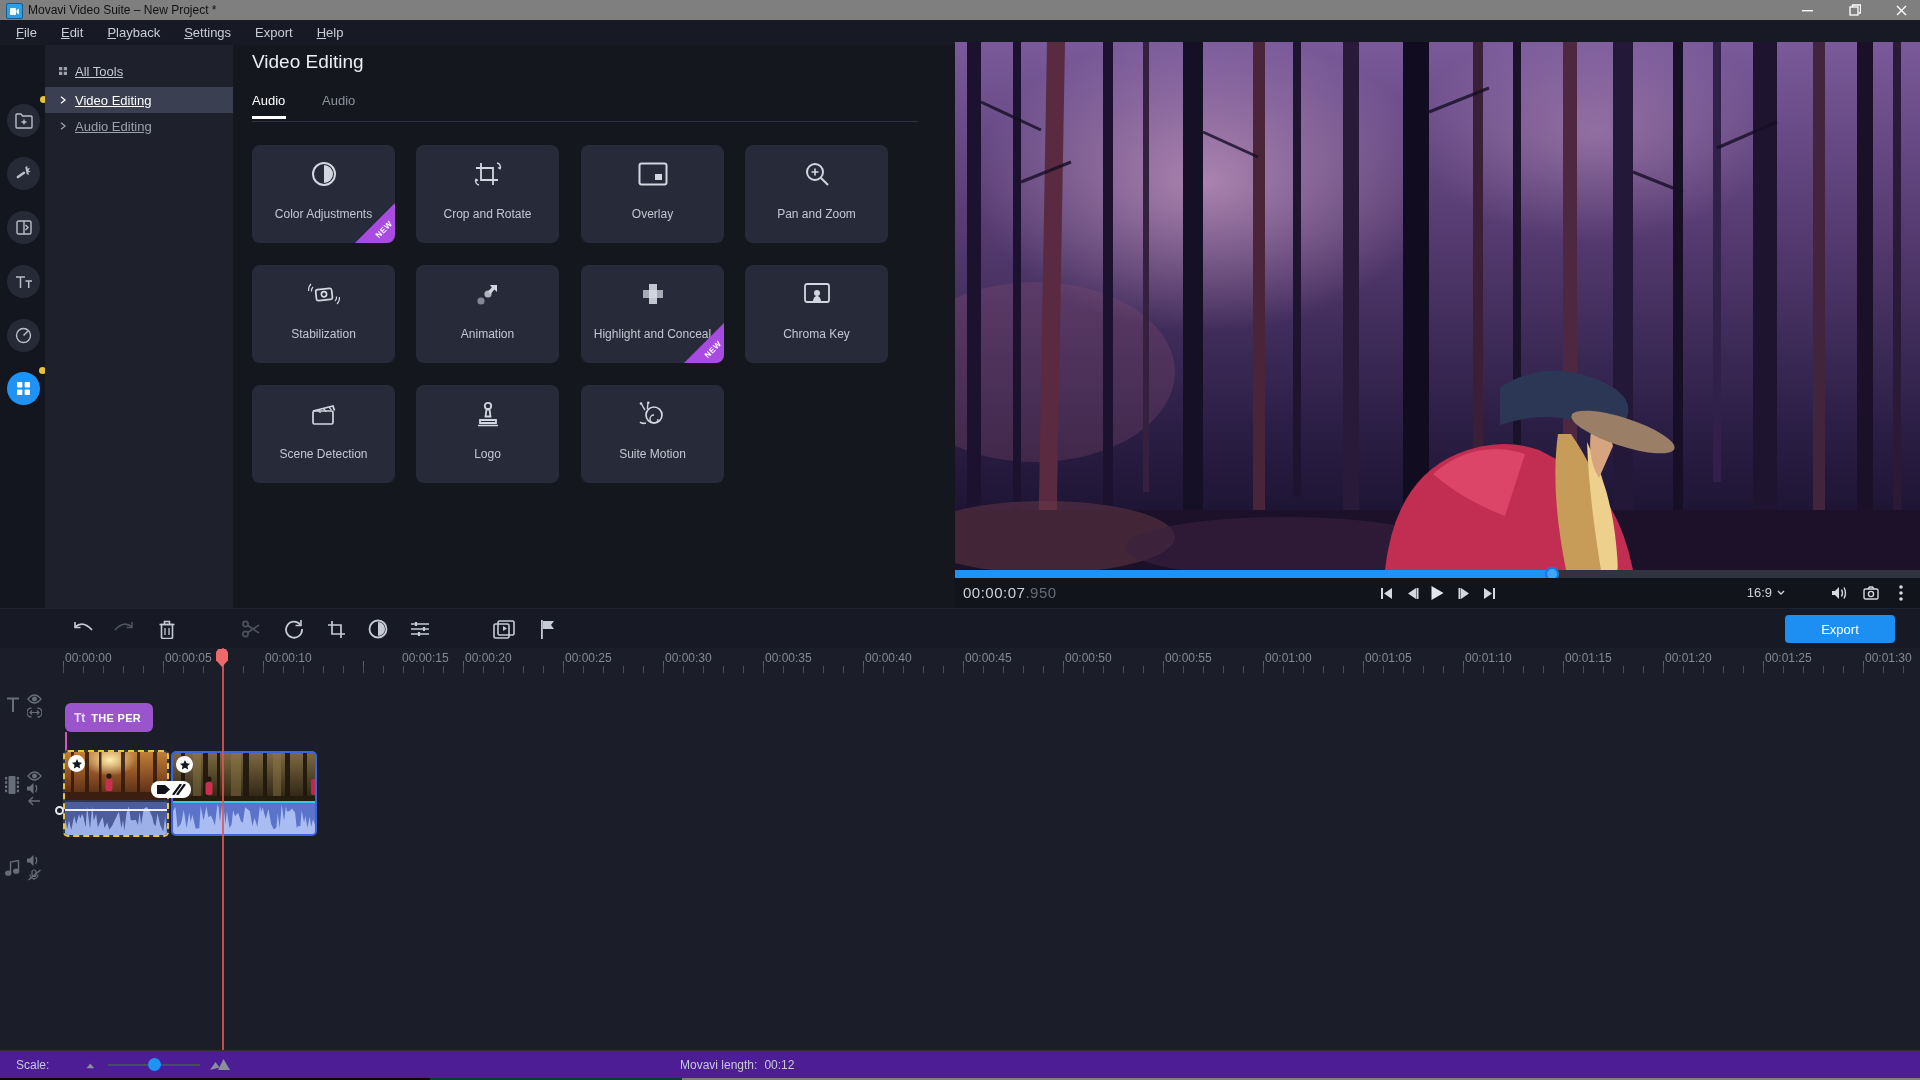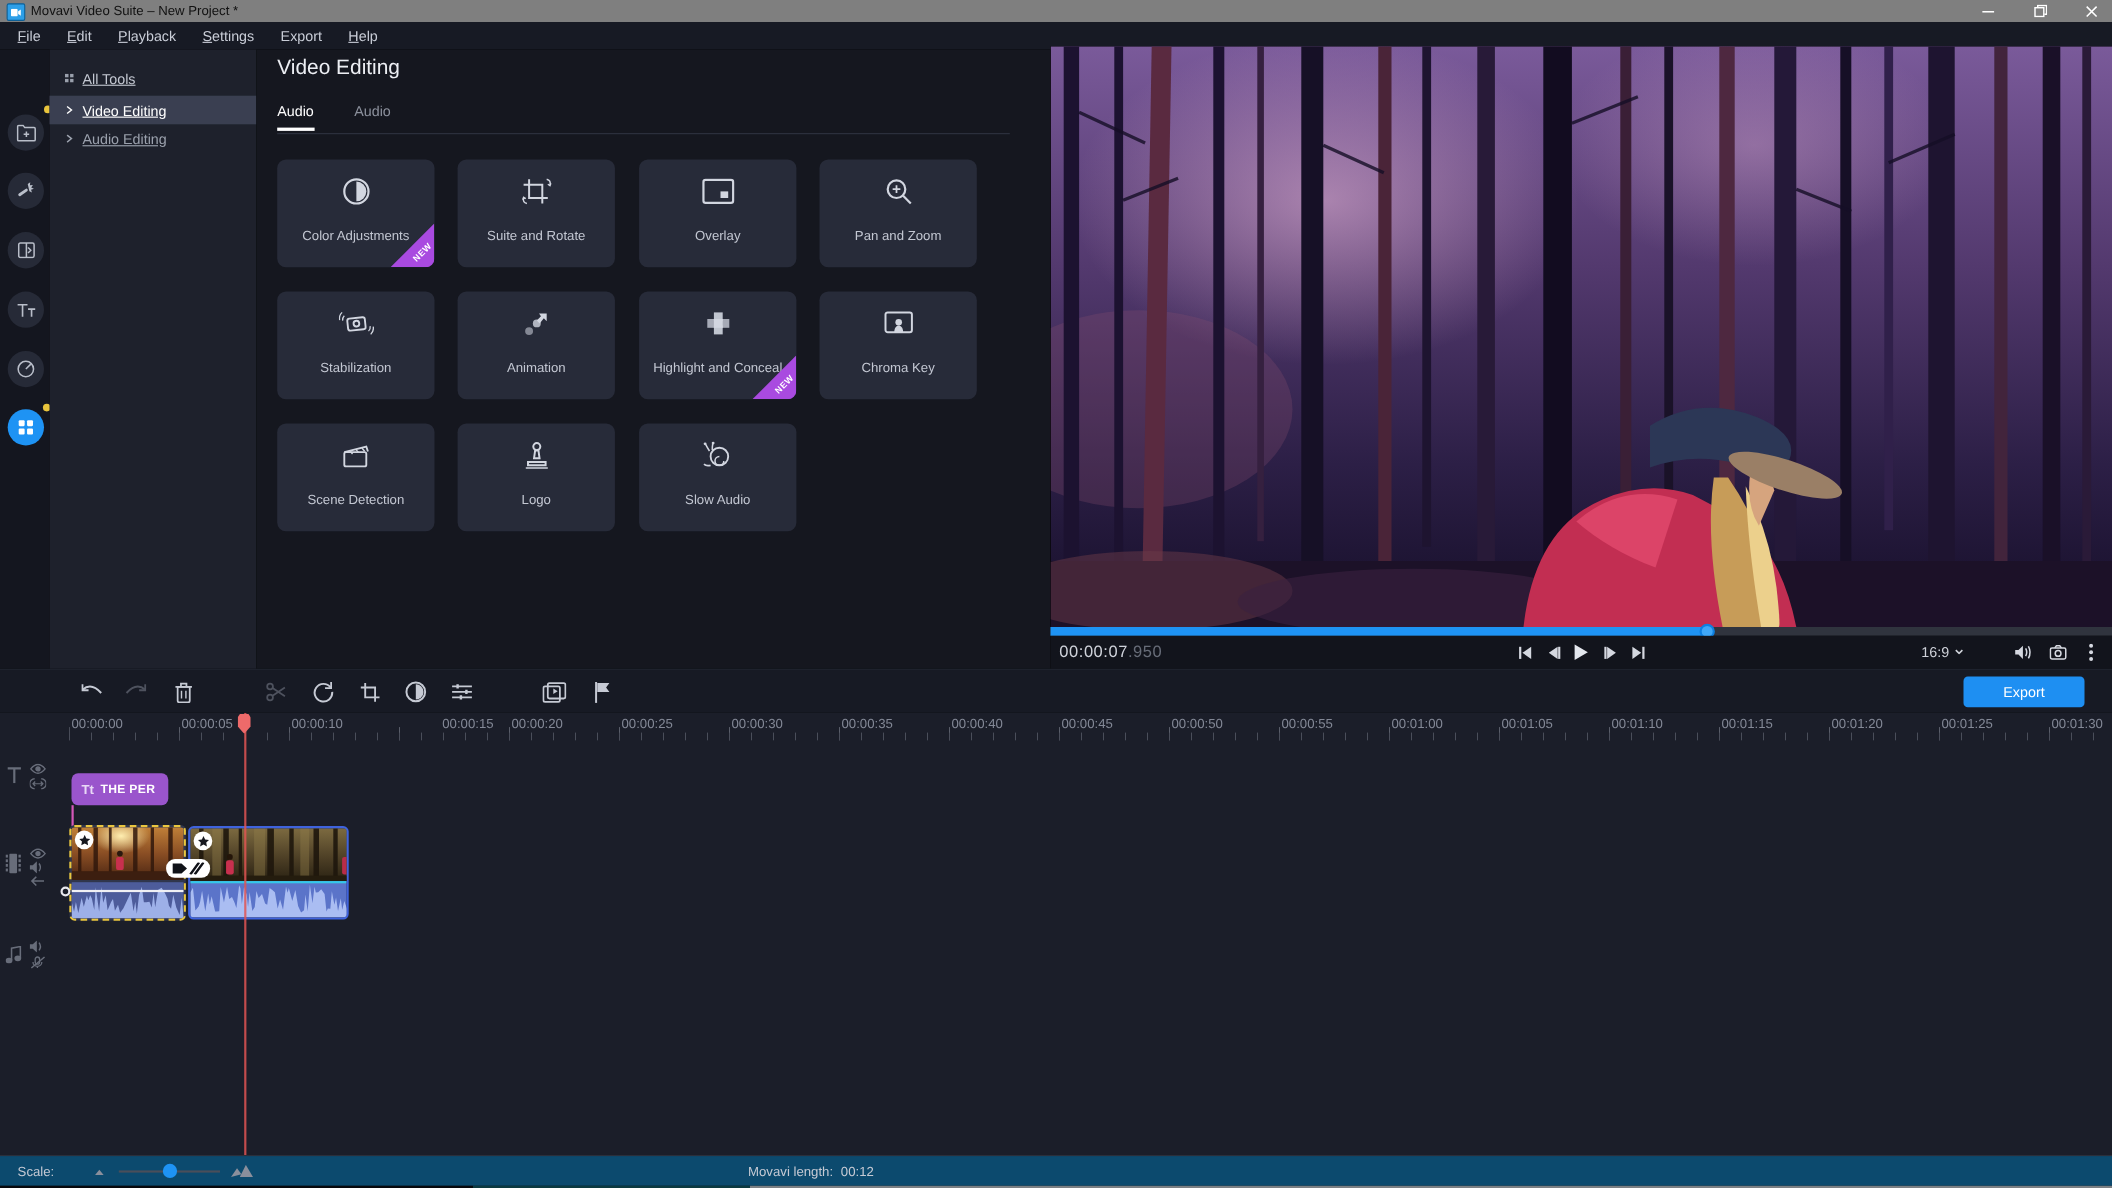--- a/index.html
+++ b/index.html
@@ -237,7 +237,7 @@
           <path d="M2.2 21.5l.8-2.2 2 1.2" stroke-width="1.3"></path>
         </svg>
     </div>
-    <div class="clabel abs">Suite and Rotate</div>
+    <div class="clabel abs">Crop and Rotate</div>
   </div>
   <div class="card abs" style="left:348px;top:100px;">
     <div class="cicon abs">

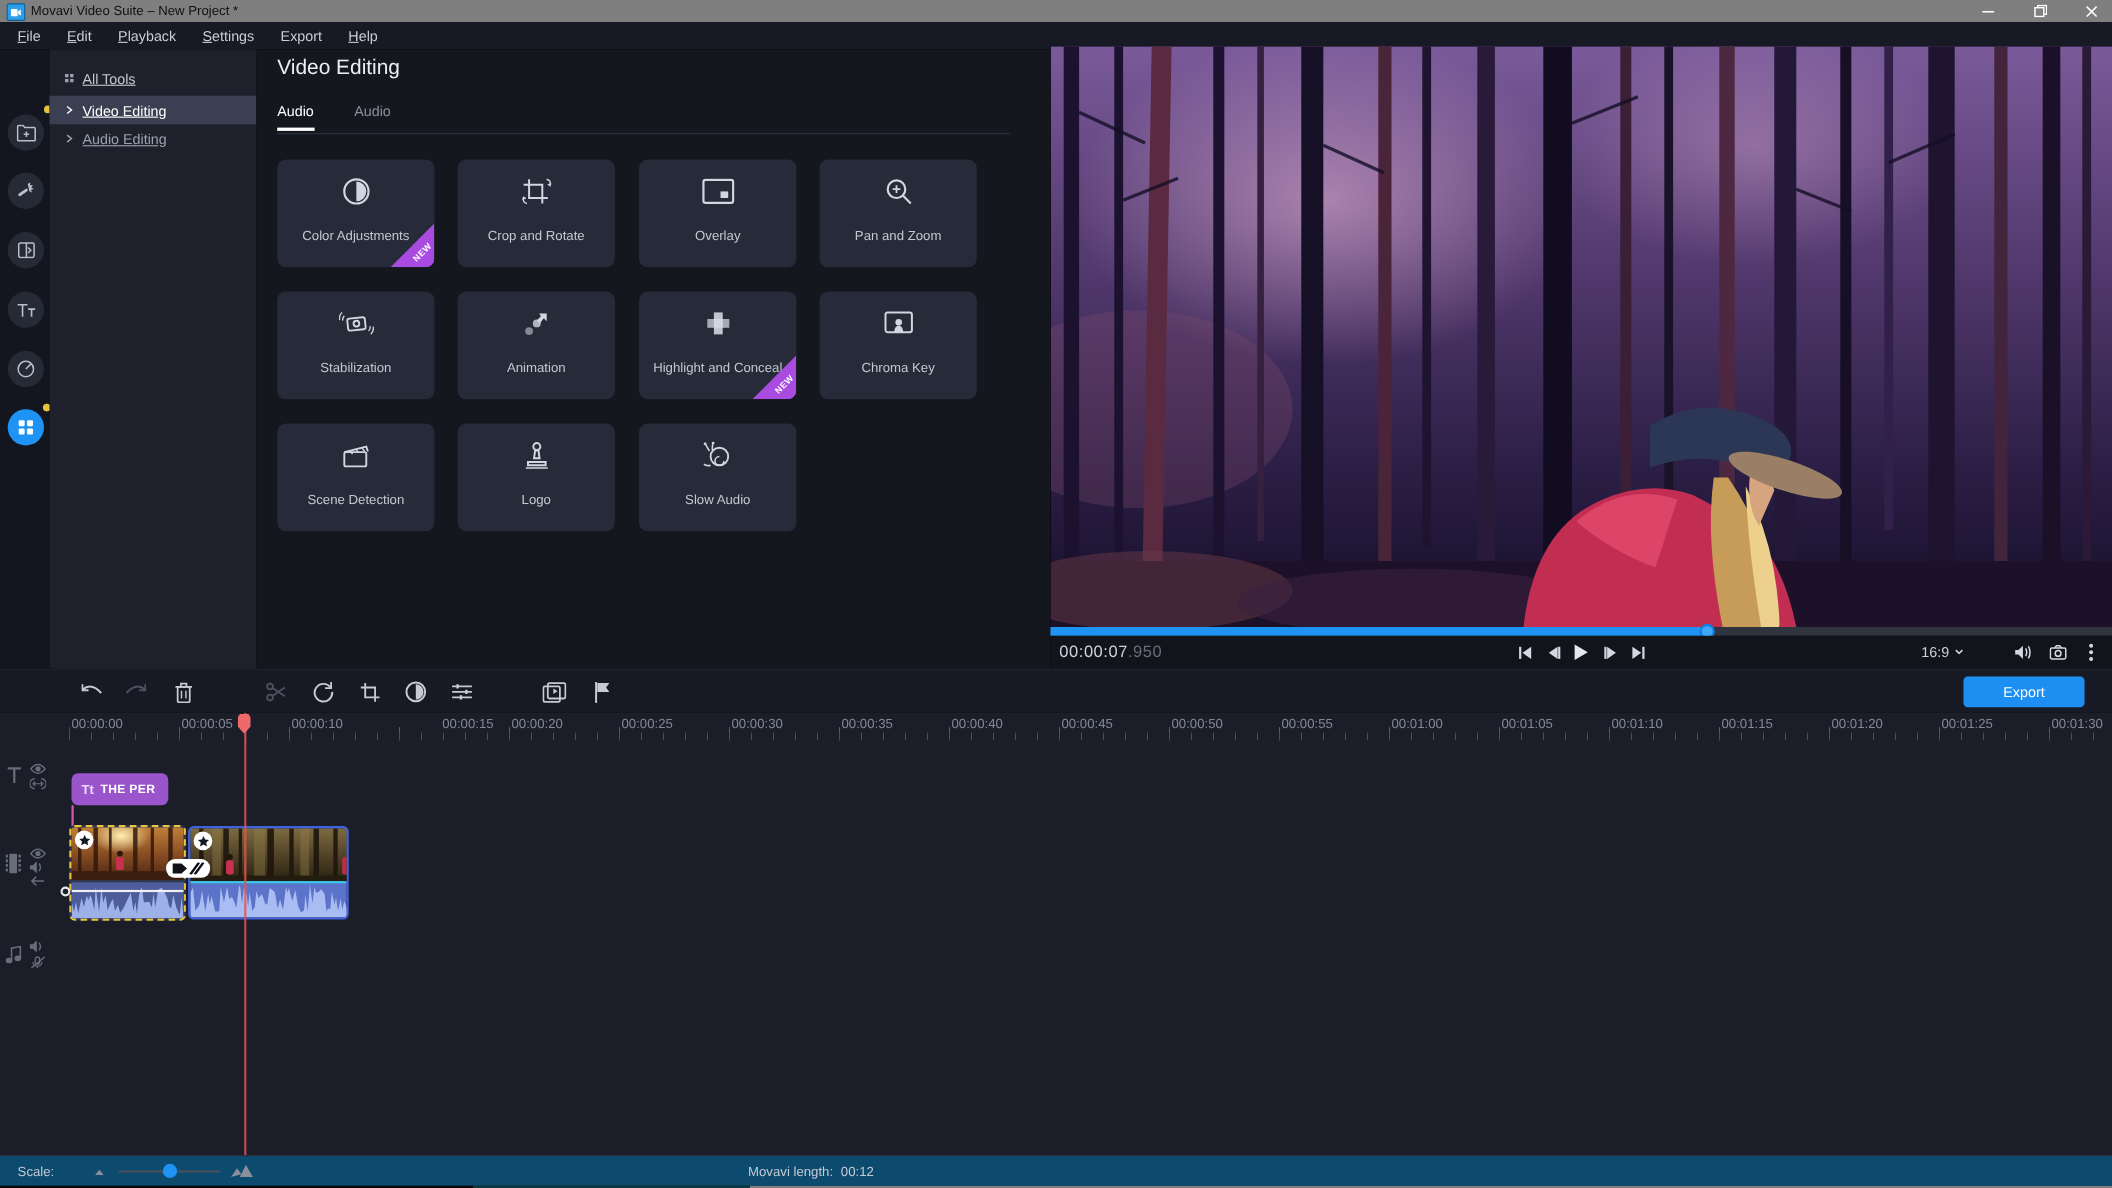--- a/index.html
+++ b/index.html
@@ -340,7 +340,7 @@
           <circle cx="10.3" cy="1.8" r="1.3" fill="currentColor" stroke="none"></circle>
         </svg>
     </div>
-    <div class="clabel abs">Slow Audio</div>
+    <div class="clabel abs">Suite Motion</div>
   </div>
 </div>
 

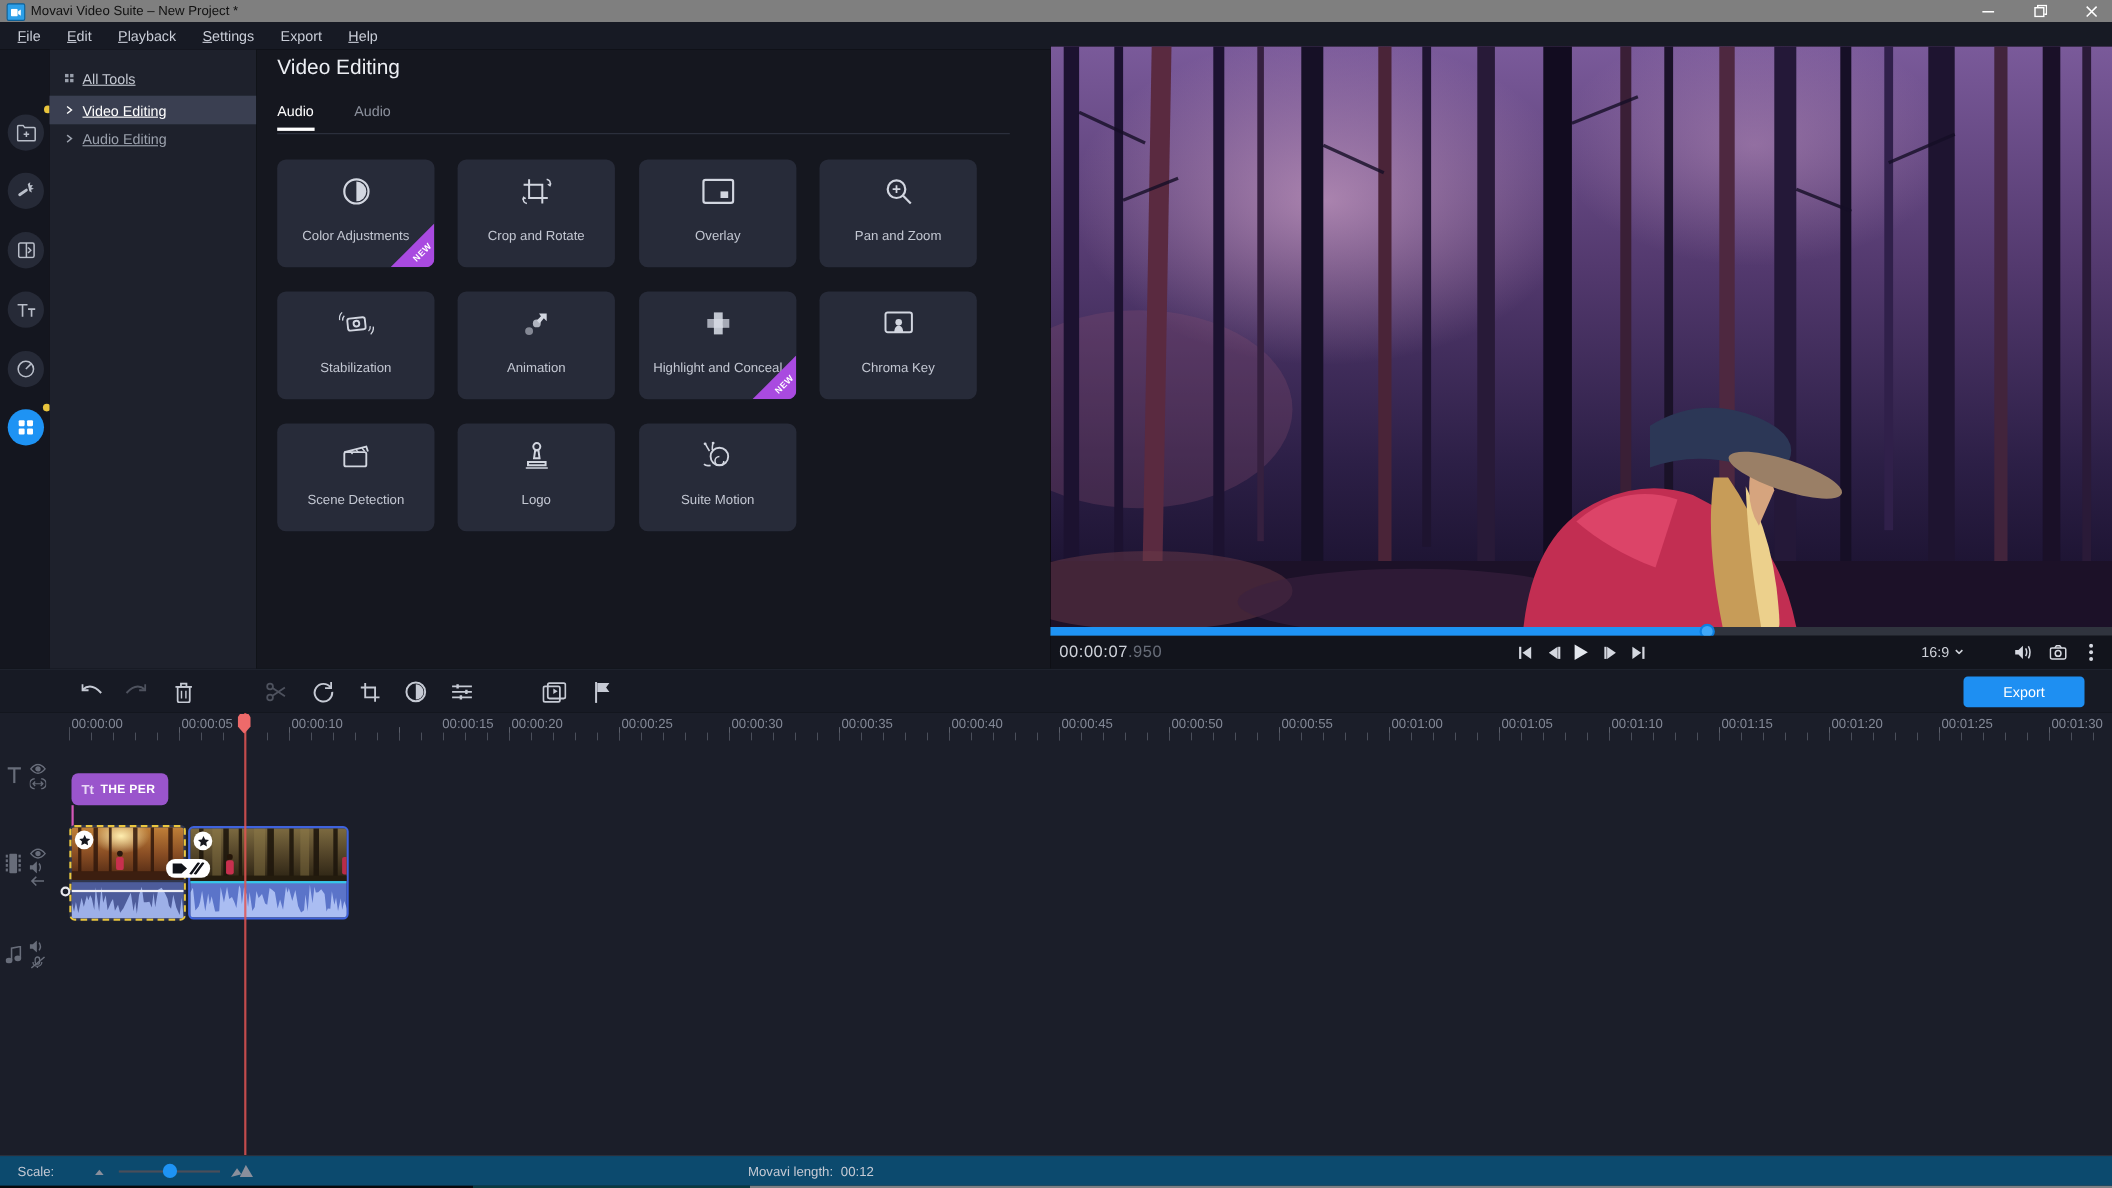--- a/index.html
+++ b/index.html
@@ -95,7 +95,7 @@
   #playhead-cap{left:216px;top:1px;width:12px;height:18px;background:#ee6a6a;
                 clip-path:polygon(18% 0,82% 0,100% 18%,100% 62%,50% 100%,0 62%,0 18%);}
   
-  #statusbar{left:0;top:1050px;width:1920px;height:28px;background:#0c4a6e;border-top:1px solid #2b2f3b;
+  #statusbar{left:0;top:1050px;width:1920px;height:28px;background:#4c1d95;border-top:1px solid #2b2f3b;
              box-sizing:border-box;color:#c6cad4;font-size:12px;}
   #scale-track{left:108px;top:13px;width:92px;height:2px;background:#4a4e5a;}
   #scale-handle{left:148px;top:7px;width:13px;height:13px;border-radius:50%;background:#1e93f4;}

